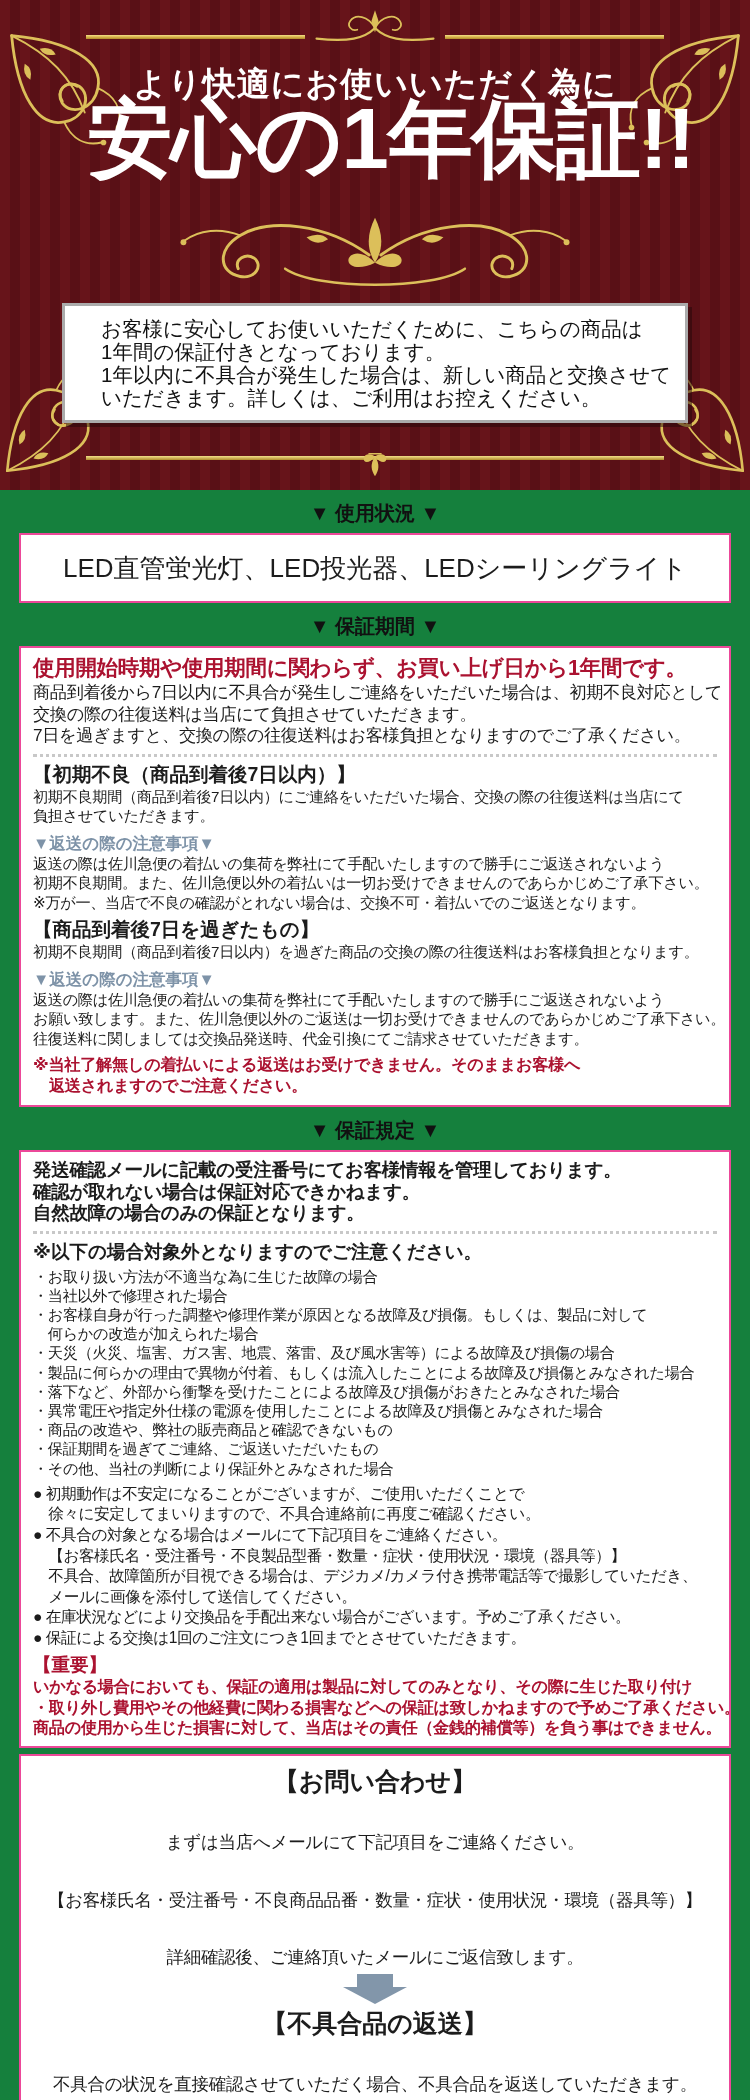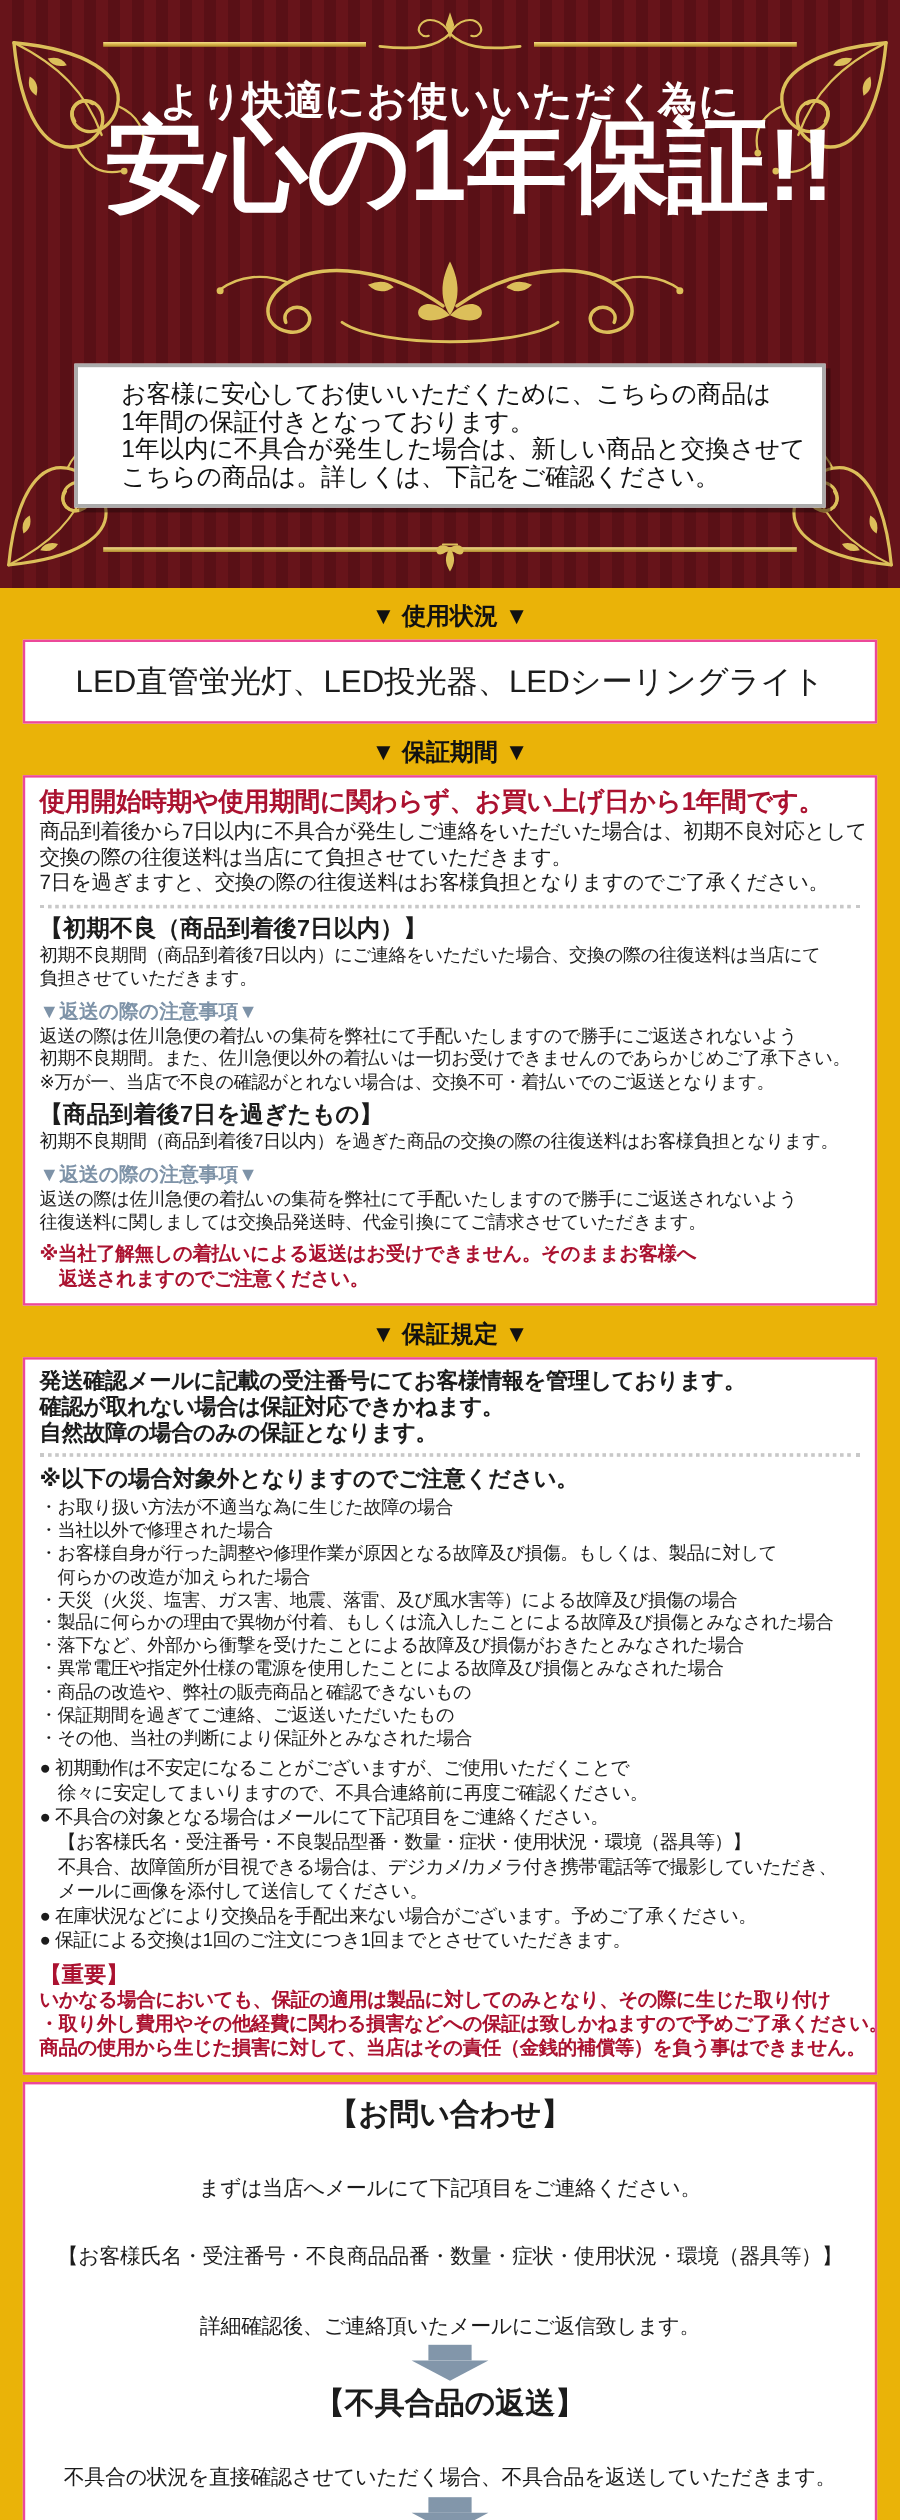--- a/index.html
+++ b/index.html
@@ -4,7 +4,7 @@
 <style>
   html,body{margin:0;padding:0;background:#fff;}
   body{font-family:"Liberation Sans","DejaVu Sans",sans-serif;}
-  .page{width:750px;height:2100px;overflow:hidden;background:#eab308;}
+  .page{width:750px;height:2100px;overflow:hidden;background:#15803d;}
 
   
   .banner{position:relative;height:490px;overflow:hidden;color:#fff;

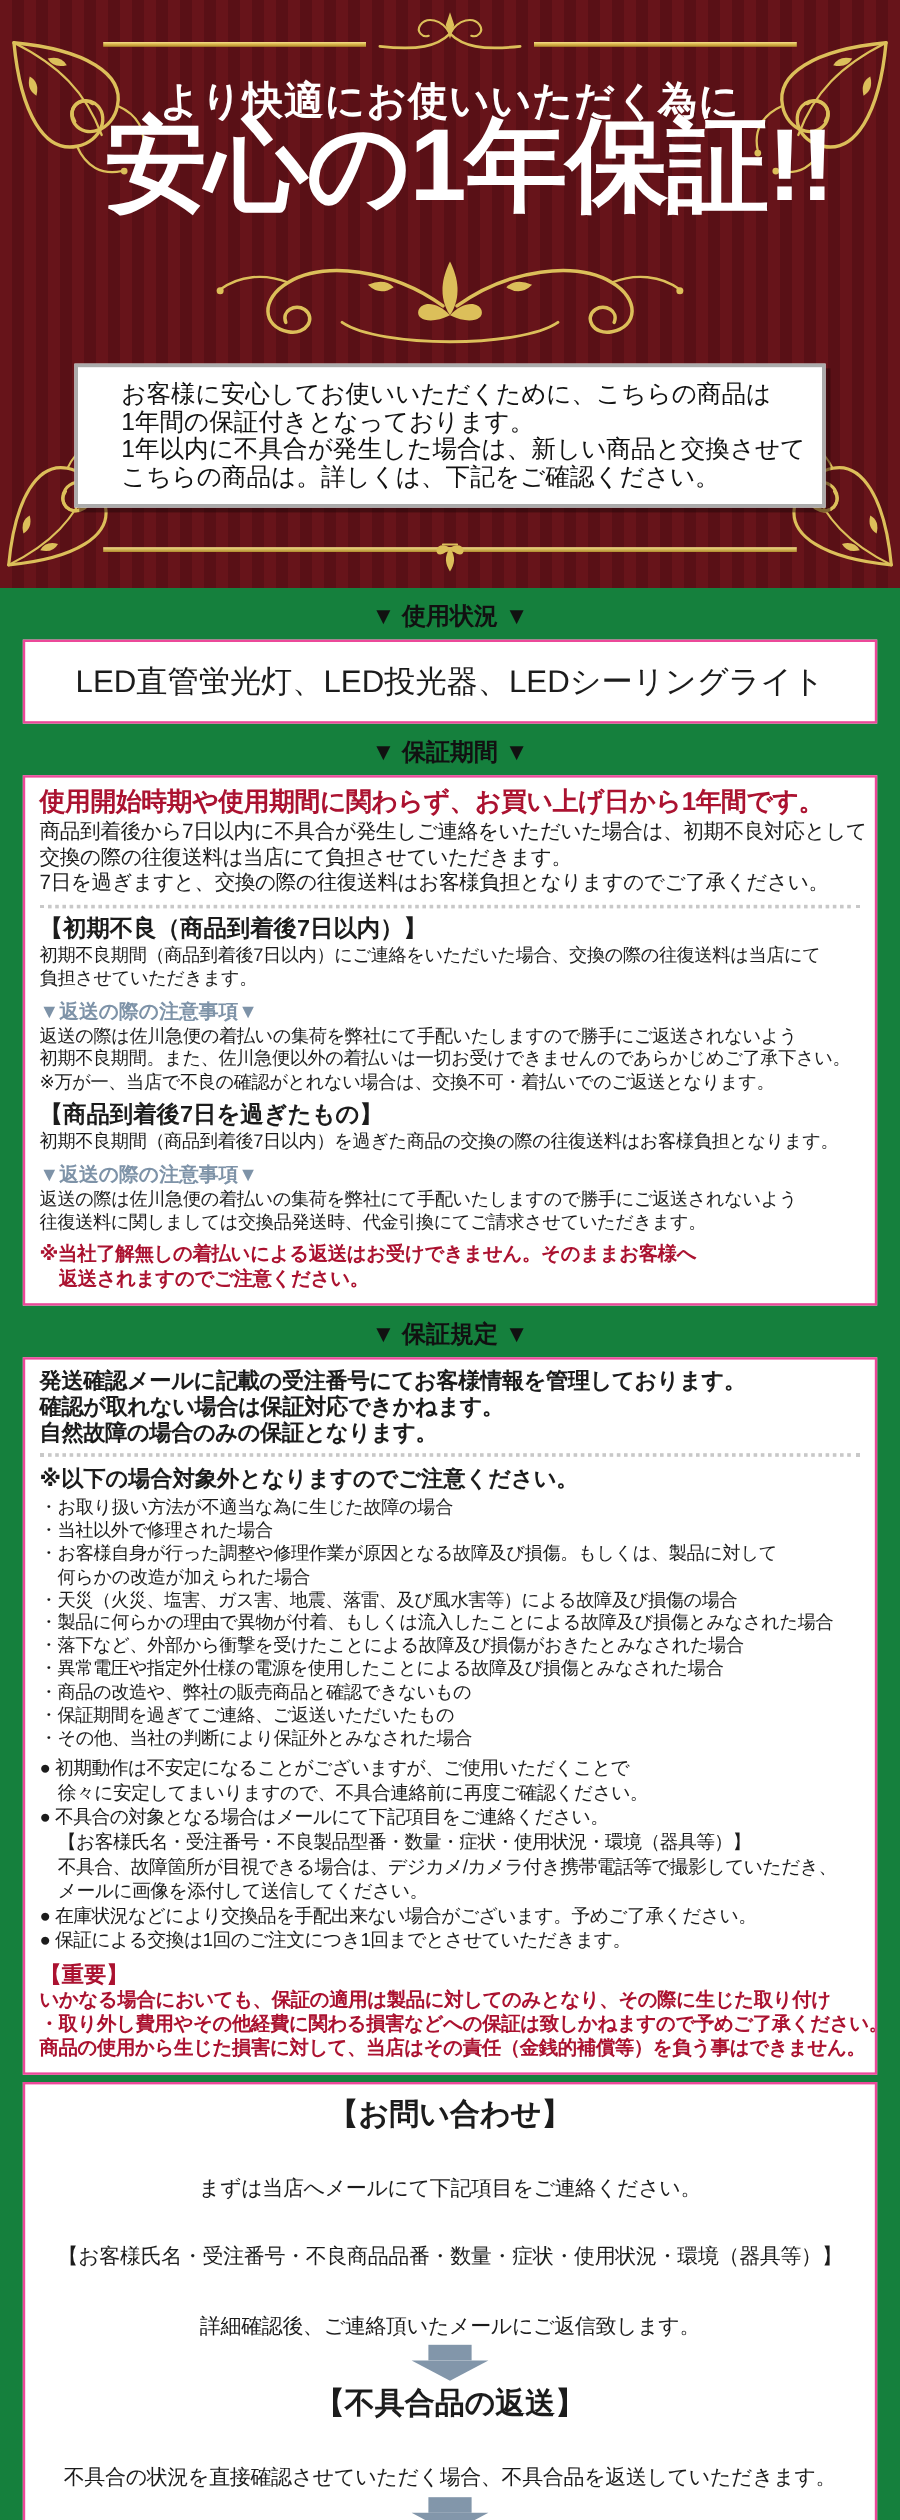--- a/index.html
+++ b/index.html
@@ -144,7 +144,7 @@
       <div>お客様に安心してお使いいただくために、こちらの商品は</div>
       <div>1年間の保証付きとなっております。</div>
       <div>1年以内に不具合が発生した場合は、新しい商品と交換させて</div>
-      <div>こちらの商品は。詳しくは、下記をご確認ください。</div>
+      <div>いただきます。詳しくは、ご利用はお控えください。</div>
     </div>
 
     <div class="bottomline"></div>

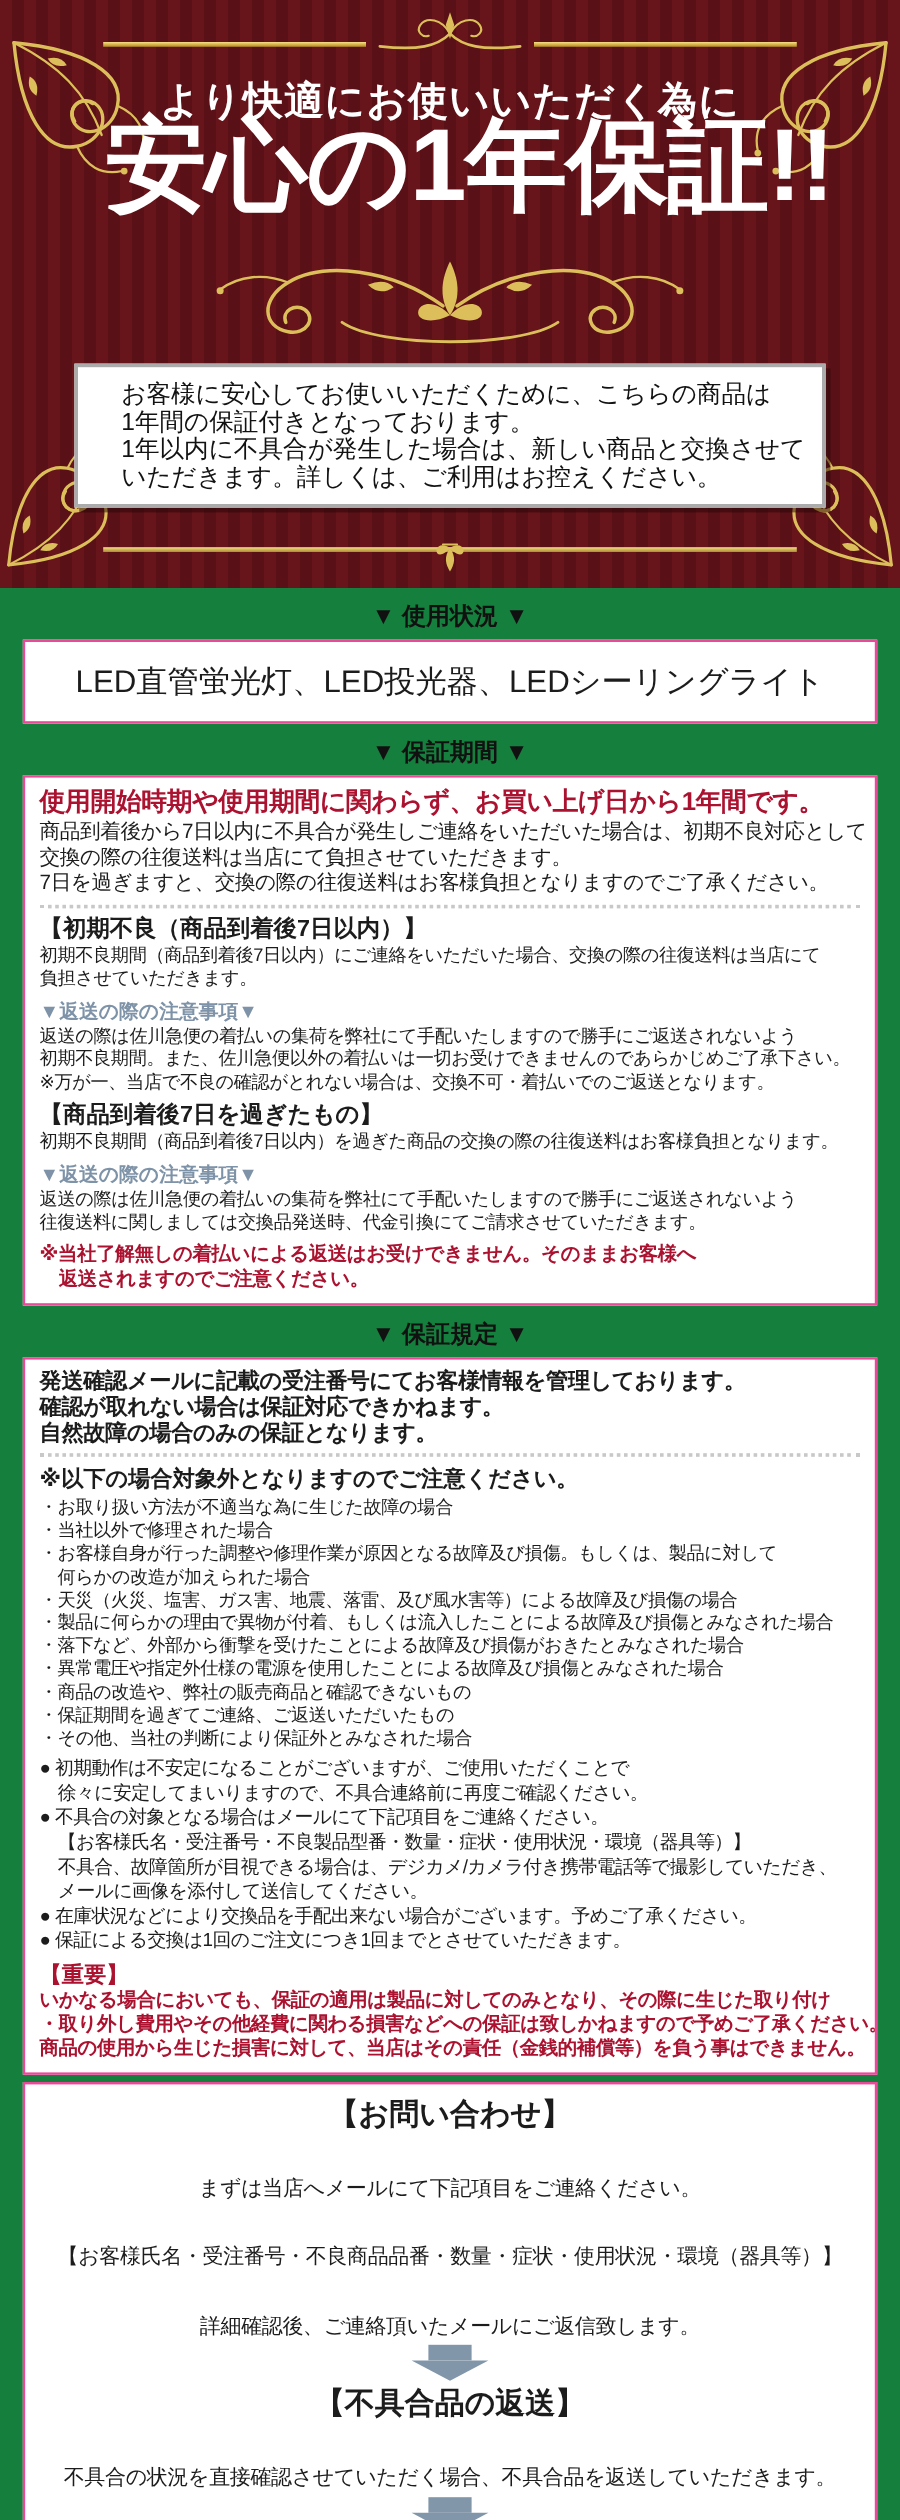--- a/index.html
+++ b/index.html
@@ -176,6 +176,7 @@
     <div class="p-sm nw">初期不良期間（商品到着後7日以内）を過ぎた商品の交換の際の往復送料はお客様負担となります。</div>
     <div class="slate-head nw">▼返送の際の注意事項▼</div>
     <div class="p-sm nw">返送の際は佐川急便の着払いの集荷を弊社にて手配いたしますので勝手にご返送されないよう</div>
+    <div class="p-sm nw">お願い致します。また、佐川急便以外のご返送は一切お受けできませんのであらかじめご了承下さい。</div>
     <div class="p-sm nw">往復送料に関しましては交換品発送時、代金引換にてご請求させていただきます。</div>
     <div class="red-warn nw mt6">※当社了解無しの着払いによる返送はお受けできません。そのままお客様へ</div>
     <div class="red-warn nw">　返送されますのでご注意ください。</div>

